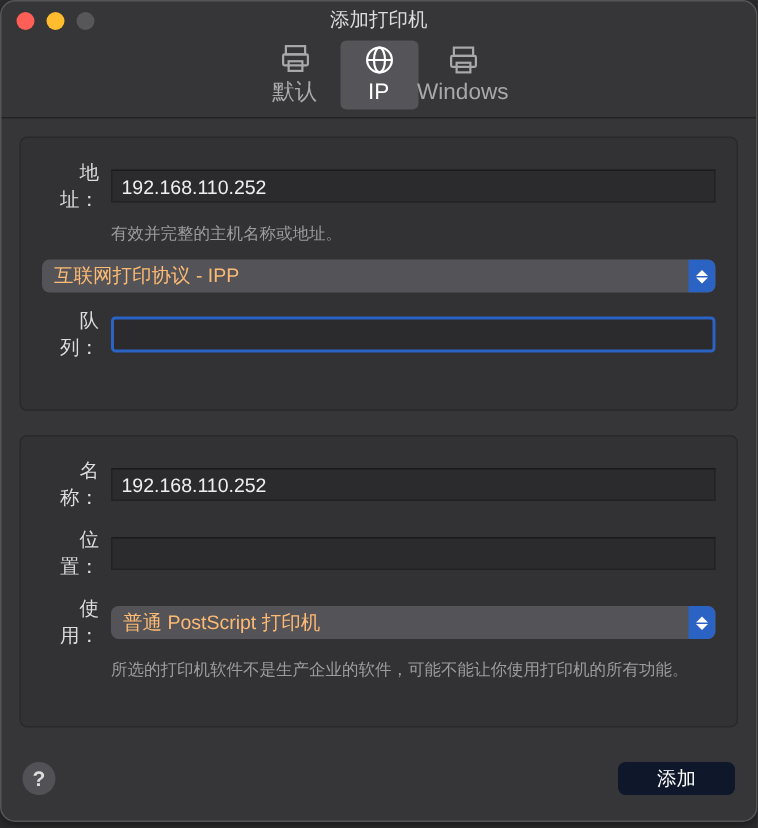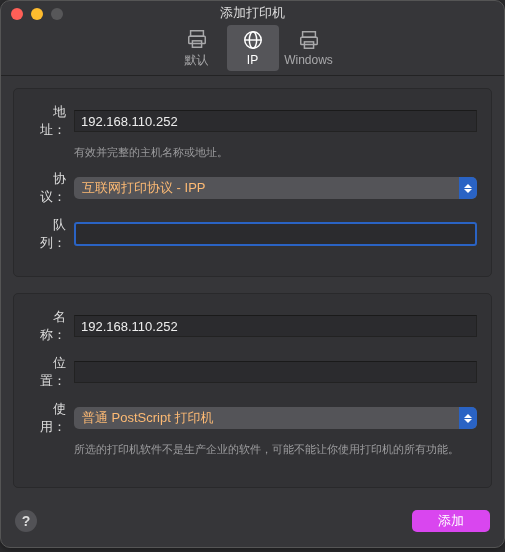--- a/index.html
+++ b/index.html
@@ -73,7 +73,7 @@
       color: #fff;
     }
     .tb-item svg { width: 22px; height: 22px; }
-    .tb-item span { font-size: 12px; }
+    .tb-item span { font-size: 15px; }
     .content {
       flex: 1;
       padding: 12px;

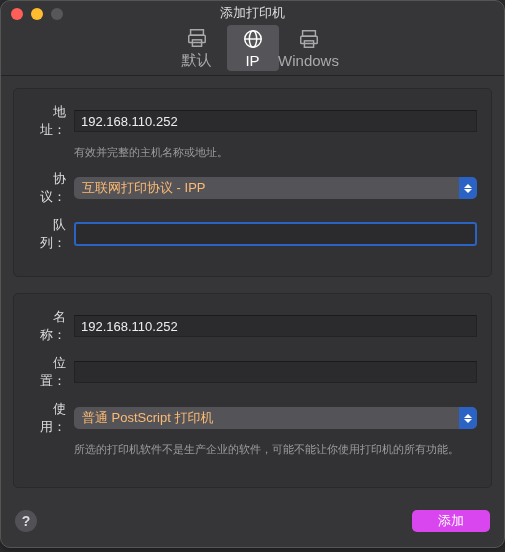--- a/index.html
+++ b/index.html
@@ -241,7 +241,6 @@
         <div class="hint">有效并完整的主机名称或地址。</div>
       </div>
       <div class="row">
-        <div class="label">协议：</div>
         <div class="select-wrap">
           <span>互联网打印协议 - IPP</span>
           <div class="select-arrows"></div>

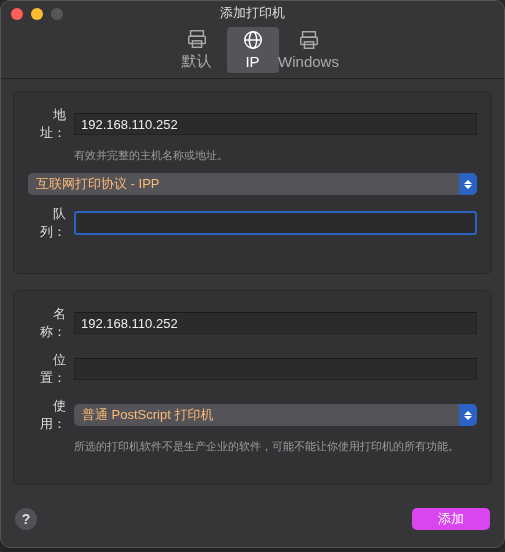--- a/index.html
+++ b/index.html
@@ -183,7 +183,7 @@
     .add-btn {
       min-width: 78px;
       height: 22px;
-      background: #d946ef;
+      background: #0f172a;
       border-radius: 5px;
       color: #fff;
       font-size: 13px;

